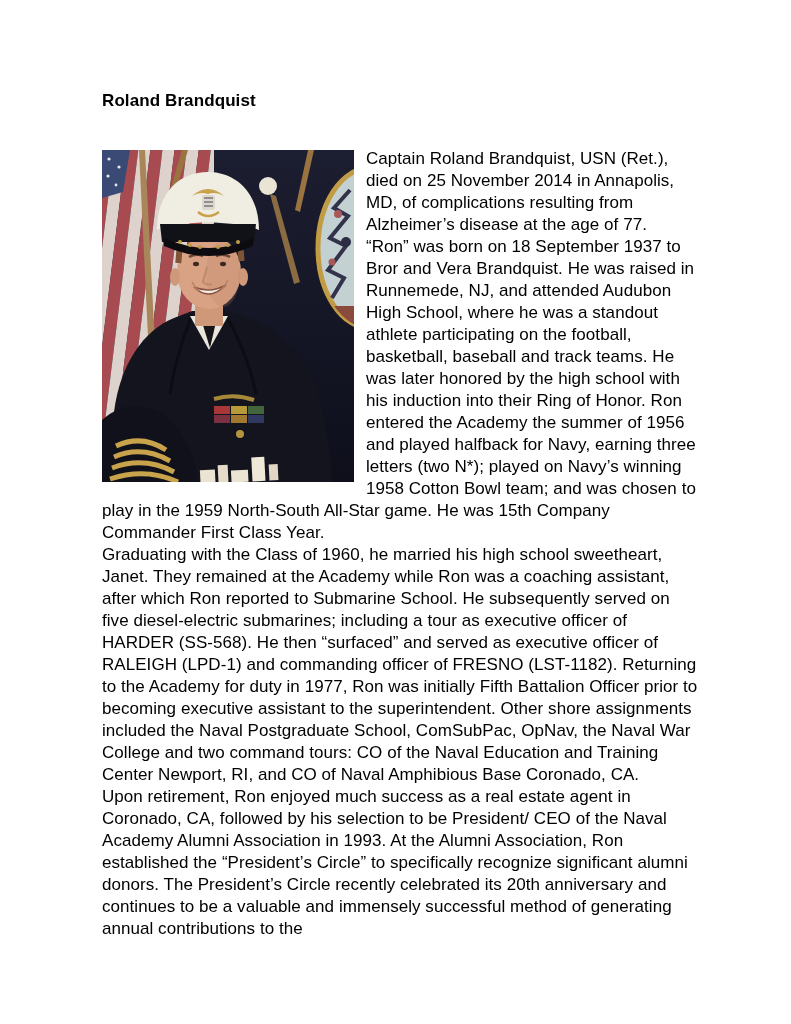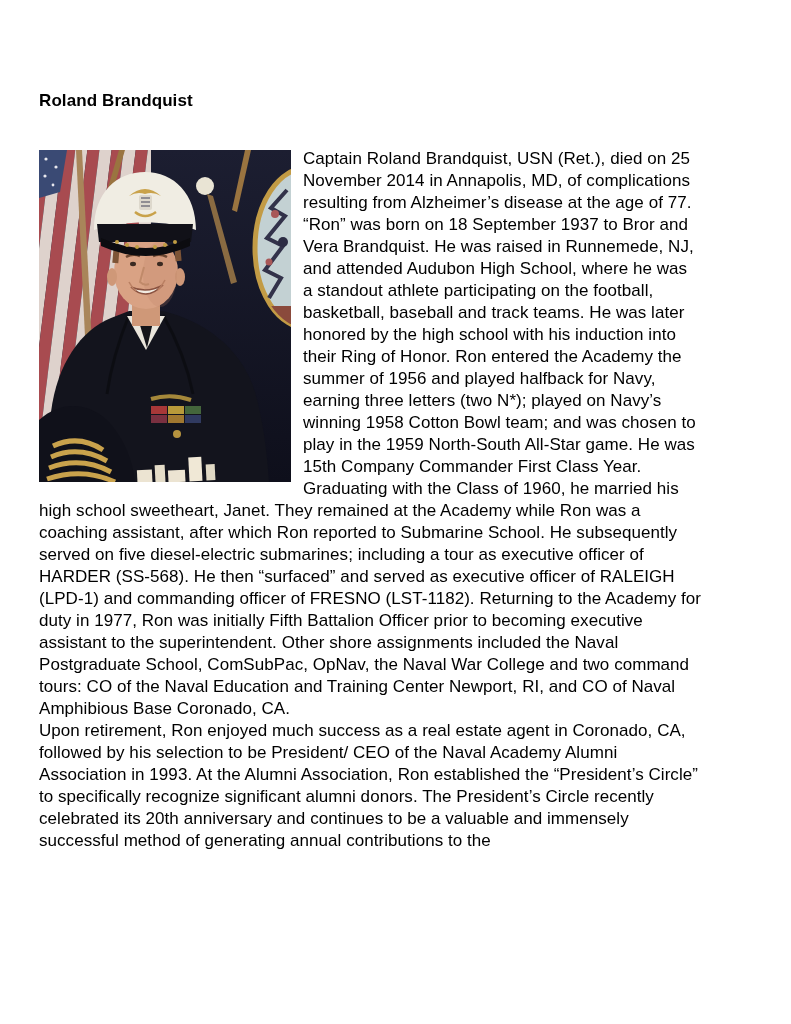--- a/index.html
+++ b/index.html
@@ -15,7 +15,7 @@
   .page {
     box-sizing:border-box;
     width:791px; height:1024px;
-    padding:90px 90px 0 39px;
+    padding:90px 90px 0 102px;
   }
   .doc-title {
     font-size:17px;

